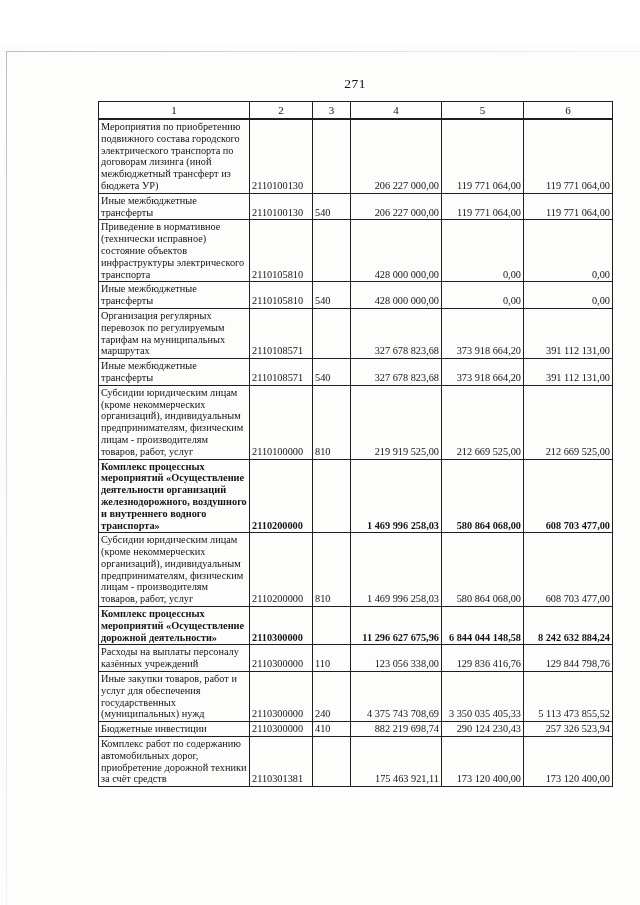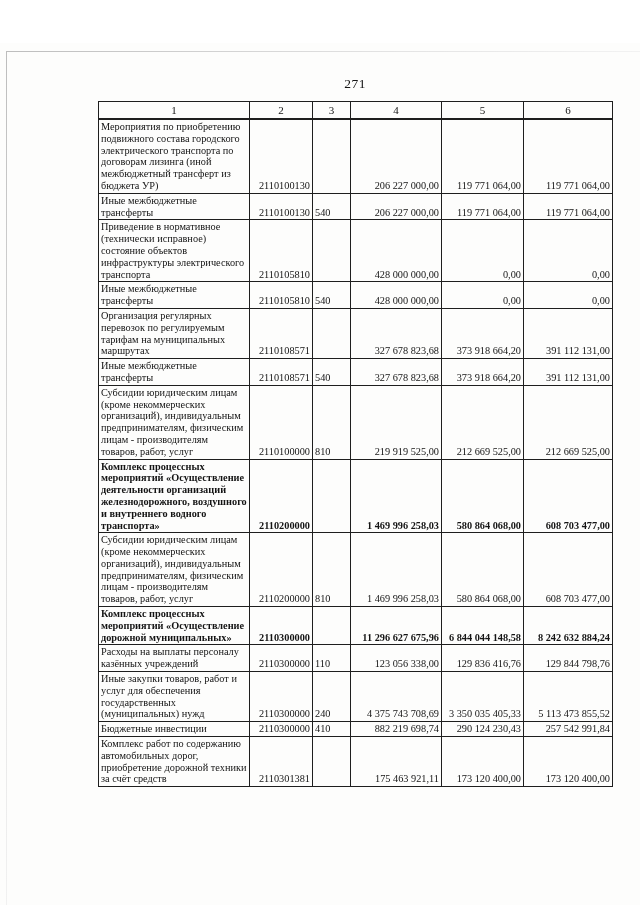--- a/index.html
+++ b/index.html
@@ -53,7 +53,7 @@
     padding:1px 2px 1px;
   }
   td.c1 { vertical-align:top; text-align:left; padding:1px 2px 1px 4px; }
-  td.c2 { text-align:right; }
+  td.c2 { text-align:left; }
   td.c3 { text-align:left; }
   td.c4, td.c5, td.c6 { text-align:right; white-space:nowrap; padding-right:2px; }
   tr.bold td { font-weight:bold; }

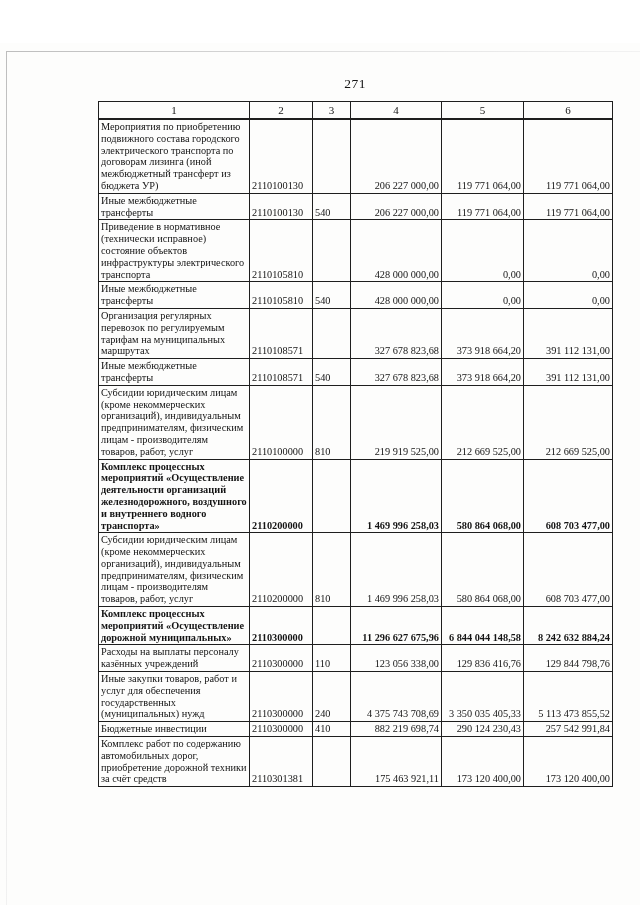--- a/index.html
+++ b/index.html
@@ -160,7 +160,7 @@
           <td class="c6">608 703 477,00</td>
         </tr>
         <tr class="bold">
-          <td class="c1">Комплекс процессных мероприятий «Осуществление дорожной муниципальных»</td>
+          <td class="c1">Комплекс процессных мероприятий «Осуществление дорожной деятельности»</td>
           <td class="c2">2110300000</td>
           <td class="c3"></td>
           <td class="c4">11 296 627 675,96</td>

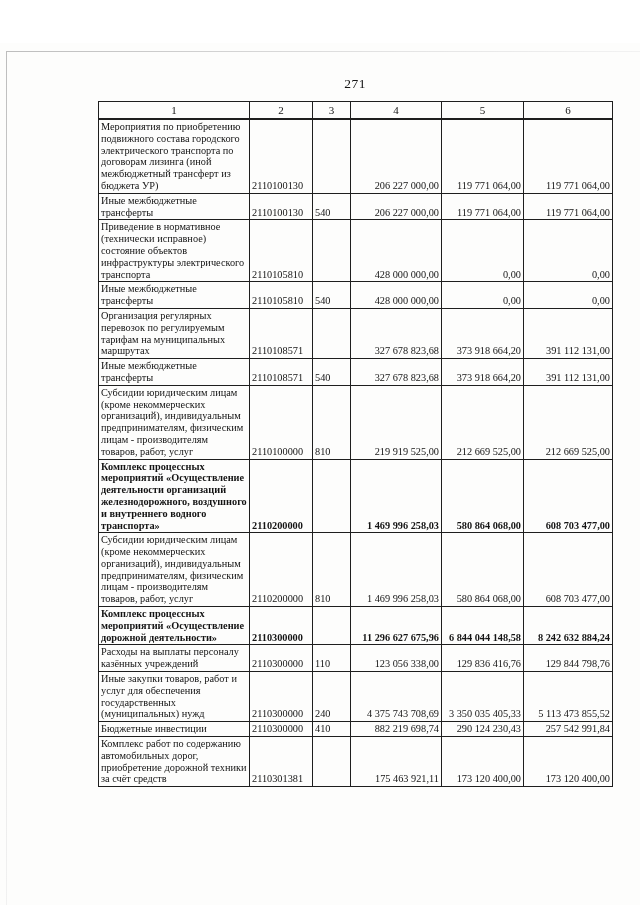--- a/index.html
+++ b/index.html
@@ -189,7 +189,7 @@
           <td class="c3">410</td>
           <td class="c4">882 219 698,74</td>
           <td class="c5">290 124 230,43</td>
-          <td class="c6">257 542 991,84</td>
+          <td class="c6">257 326 523,94</td>
         </tr>
         <tr>
           <td class="c1">Комплекс работ по содержанию автомобильных дорог, приобретение дорожной техники за счёт средств</td>

